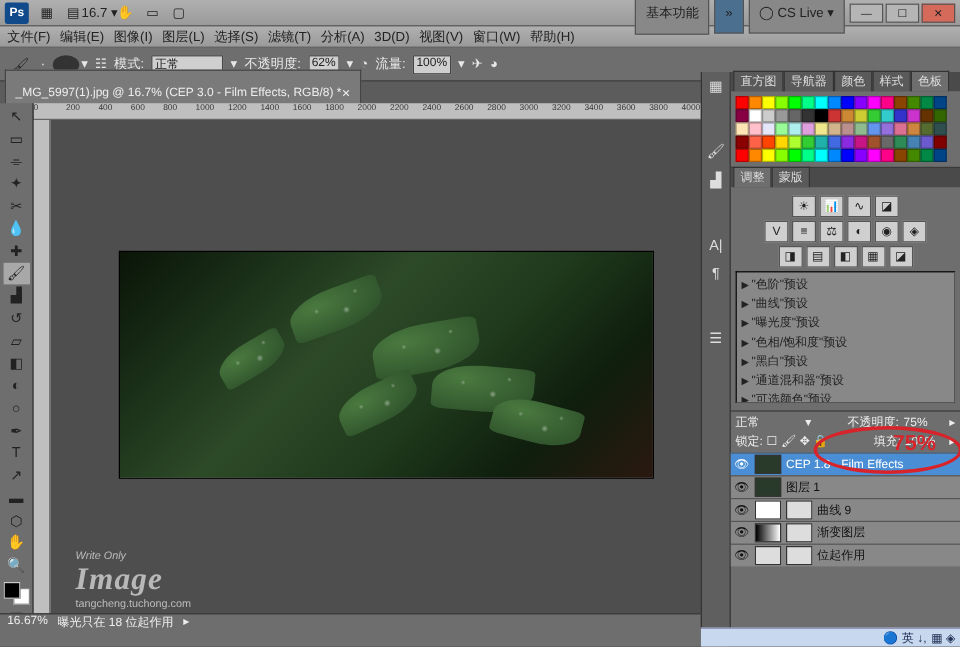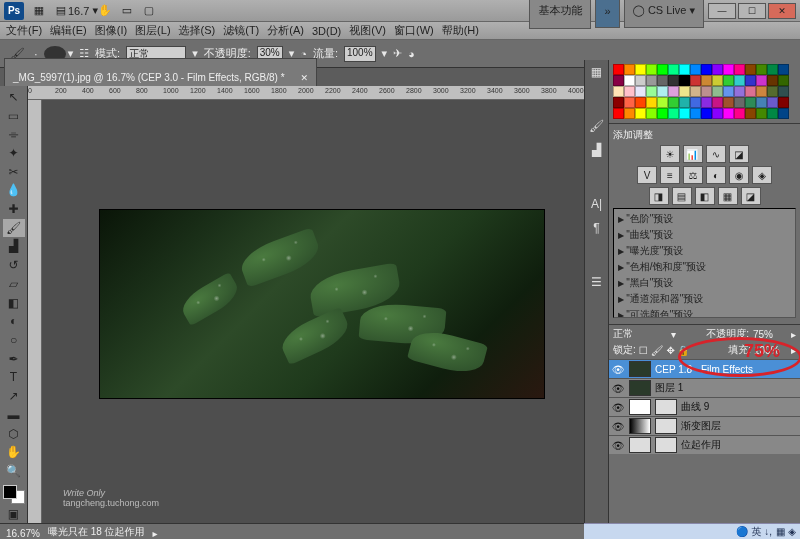--- a/index.html
+++ b/index.html
@@ -133,7 +133,7 @@
   <span class="val" style="width:60px">正常</span>
   <span>▾</span>
   <span>不透明度:</span>
-  <span class="val">30%</span>
+  <span class="val">62%</span>
   <span>▾</span>
   <span class="tb-icon">◔</span>
   <span>流量:</span>

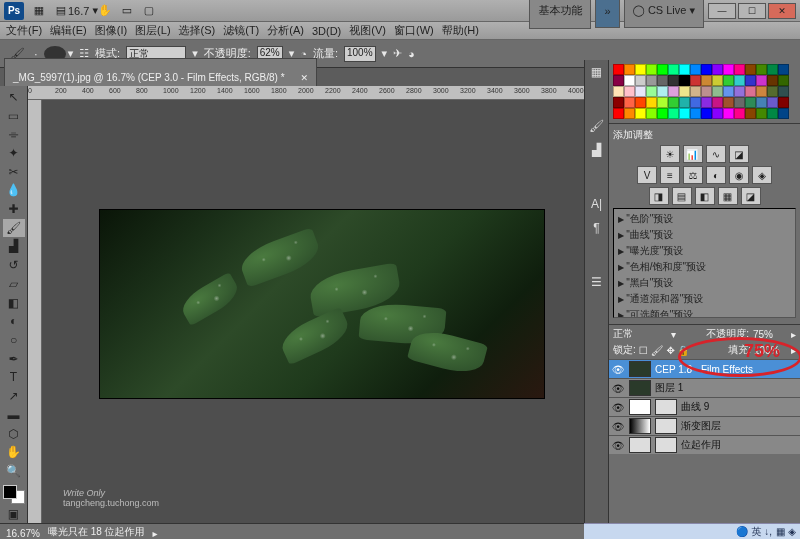--- a/index.html
+++ b/index.html
@@ -239,6 +239,13 @@
   </div>
   <div class="panelstack">
     <div class="panel">
+      <div class="panel-tabs">
+        <span class="ptab">直方图</span>
+        <span class="ptab">导航器</span>
+        <span class="ptab">颜色</span>
+        <span class="ptab">样式</span>
+        <span class="ptab active">色板</span>
+      </div>
       <div class="panel-body">
         <div class="swatches" id="swatches">
             <div class="sw" style="background: rgb(255, 0, 0);"></div>

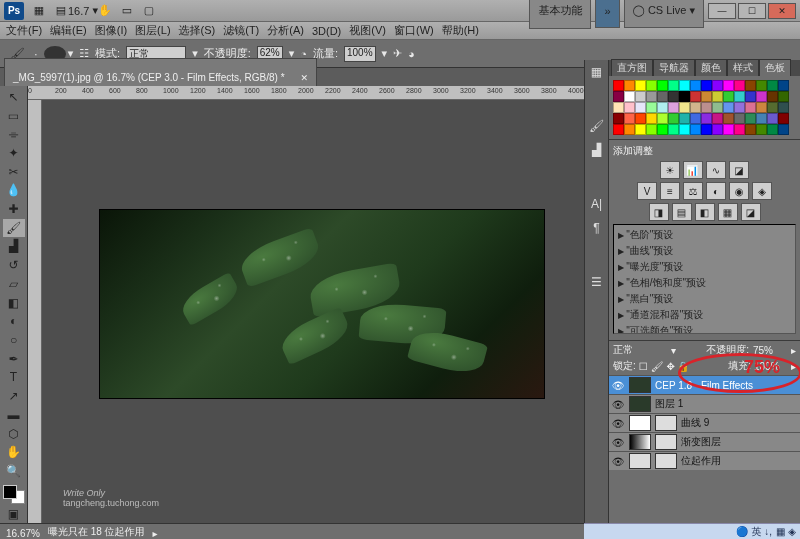--- a/index.html
+++ b/index.html
@@ -23,7 +23,7 @@
 .optbar select,.optbar .val { background: #cfcfcf; color: #222; font-size: 10px; border: 1px solid #444; height: 16px; padding: 0 2px; }
 
 .doc-tab-row { height: 18px; background: #5c5c5c; display: flex; align-items: center; padding: 0 4px; }
-.doc-tab { background: #7a7a7a; color: #eee; font-size: 10px; padding: 13px 8px; border: 1px solid #444; border-bottom: none; display: flex; align-items: flex-end; gap: 16px; }
+.doc-tab { background: #7a7a7a; color: #eee; font-size: 10px; padding: 13px 8px; border: 1px solid #444; border-bottom: none; display: flex; align-items: flex-end; gap: 0; }
 .doc-tab .x { font-size: 9px; }
 
 .ruler-h { height: 14px; background: #bfbfbf; margin-left: 28px; margin-right: 216px; font-size: 7px; color: #333; overflow: hidden; position: relative; border-bottom: 1px solid #666; }

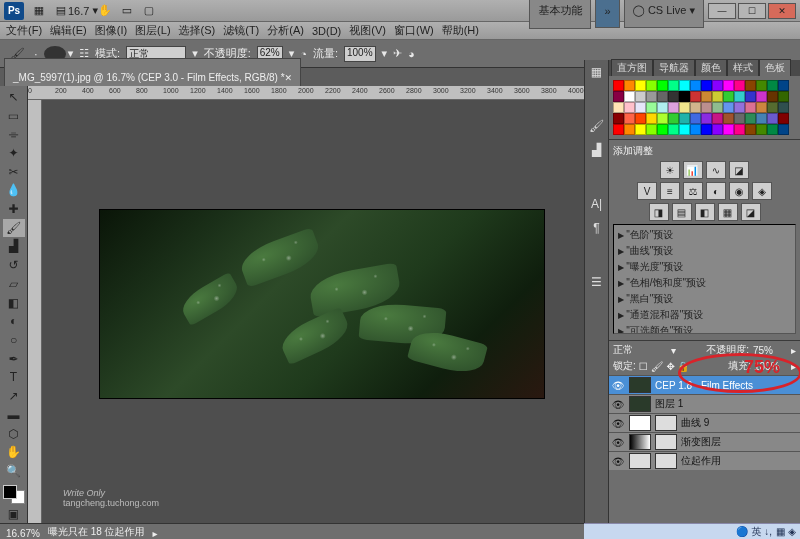--- a/index.html
+++ b/index.html
@@ -333,6 +333,10 @@
     </div>
 
     <div class="panel">
+      <div class="panel-tabs">
+        <span class="ptab active">调整</span>
+        <span class="ptab">蒙版</span>
+      </div>
       <div class="panel-body">
         <div>添加调整</div>
         <div class="adjust-row">

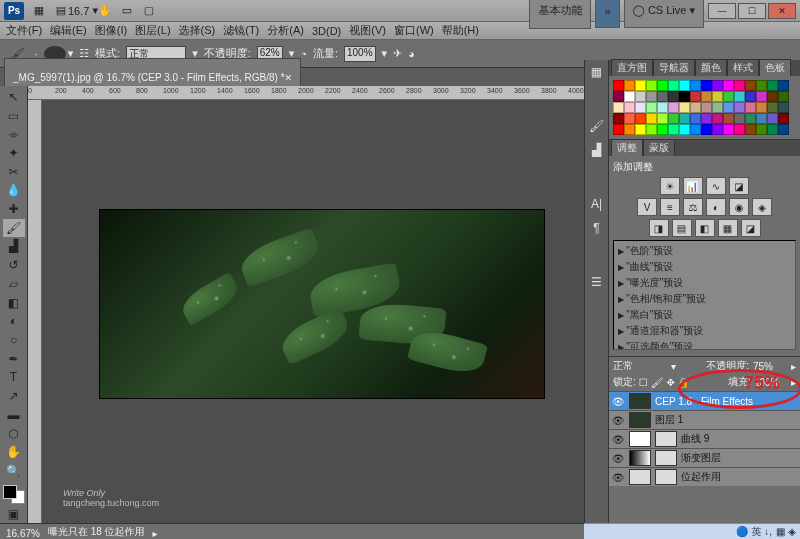--- a/index.html
+++ b/index.html
@@ -338,7 +338,6 @@
         <span class="ptab">蒙版</span>
       </div>
       <div class="panel-body">
-        <div>添加调整</div>
         <div class="adjust-row">
           <div class="adj">☀</div>
           <div class="adj">📊</div>

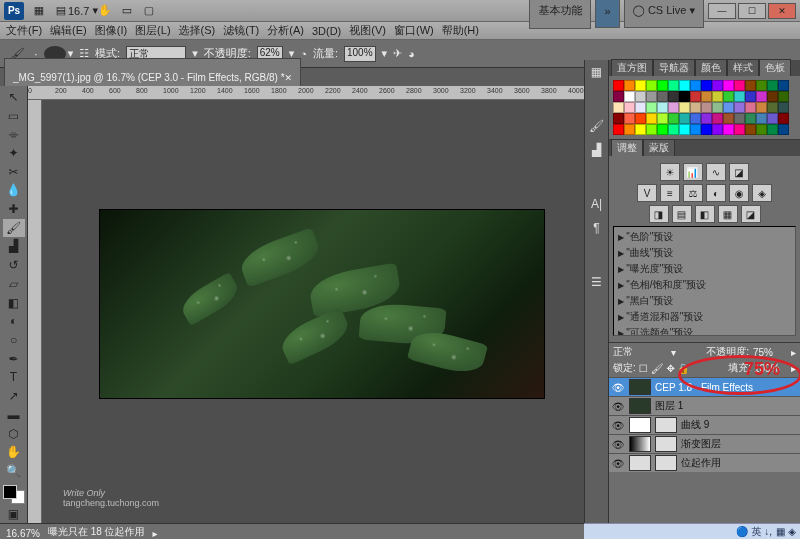--- a/index.html
+++ b/index.html
@@ -215,6 +215,7 @@
   </div>
   <div class="watermark">
     <div style="font-style:italic;font-size:9px">Write Only</div>
+    <div class="big">Image</div>
     <div>tangcheng.tuchong.com</div>
   </div>
 </div>

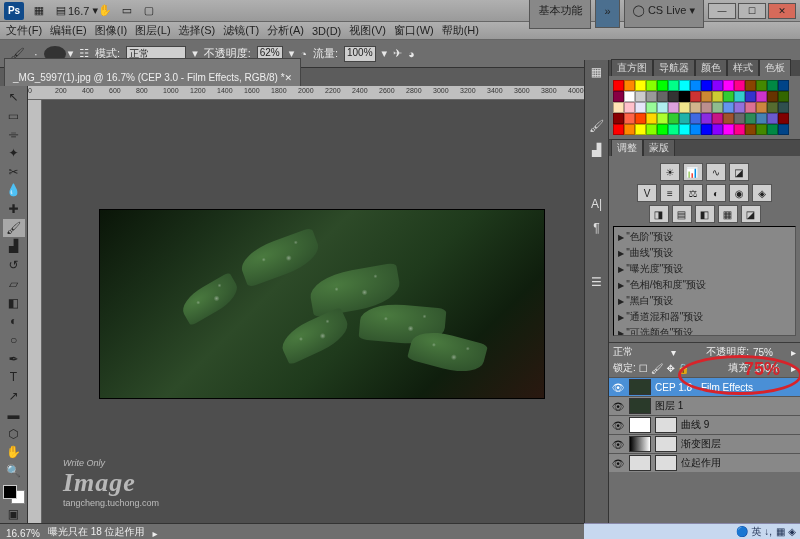--- a/index.html
+++ b/index.html
@@ -49,7 +49,7 @@
 .color-sw .fg { position: absolute; left: 0; top: 0; width: 14px; height: 14px; background: #000; border: 1px solid #ccc; }
 .color-sw .bg { position: absolute; right: 0; bottom: 0; width: 14px; height: 14px; background: #fff; border: 1px solid #888; }
 
-.statusbar { position: absolute; left: 0; right: 216px; bottom: 0; height: 16px; background: #6e6e6e; border-top: 1px solid #333; display: flex; align-items: flex-end; padding: 0 6px; gap: 8px; color: #eee; font-size: 10px; }
+.statusbar { position: absolute; left: 0; right: 216px; bottom: 0; height: 28px; background: #6e6e6e; border-top: 1px solid #333; display: flex; align-items: flex-start; padding: 0 6px; gap: 8px; color: #eee; font-size: 10px; }
 
 .rpanels { position: absolute; right: 0; top: 60px; bottom: 0; width: 216px; display: flex; }
 .iconcol { width: 24px; background: #5f5f5f; display: flex; flex-direction: column; border-left: 1px solid #333; }

